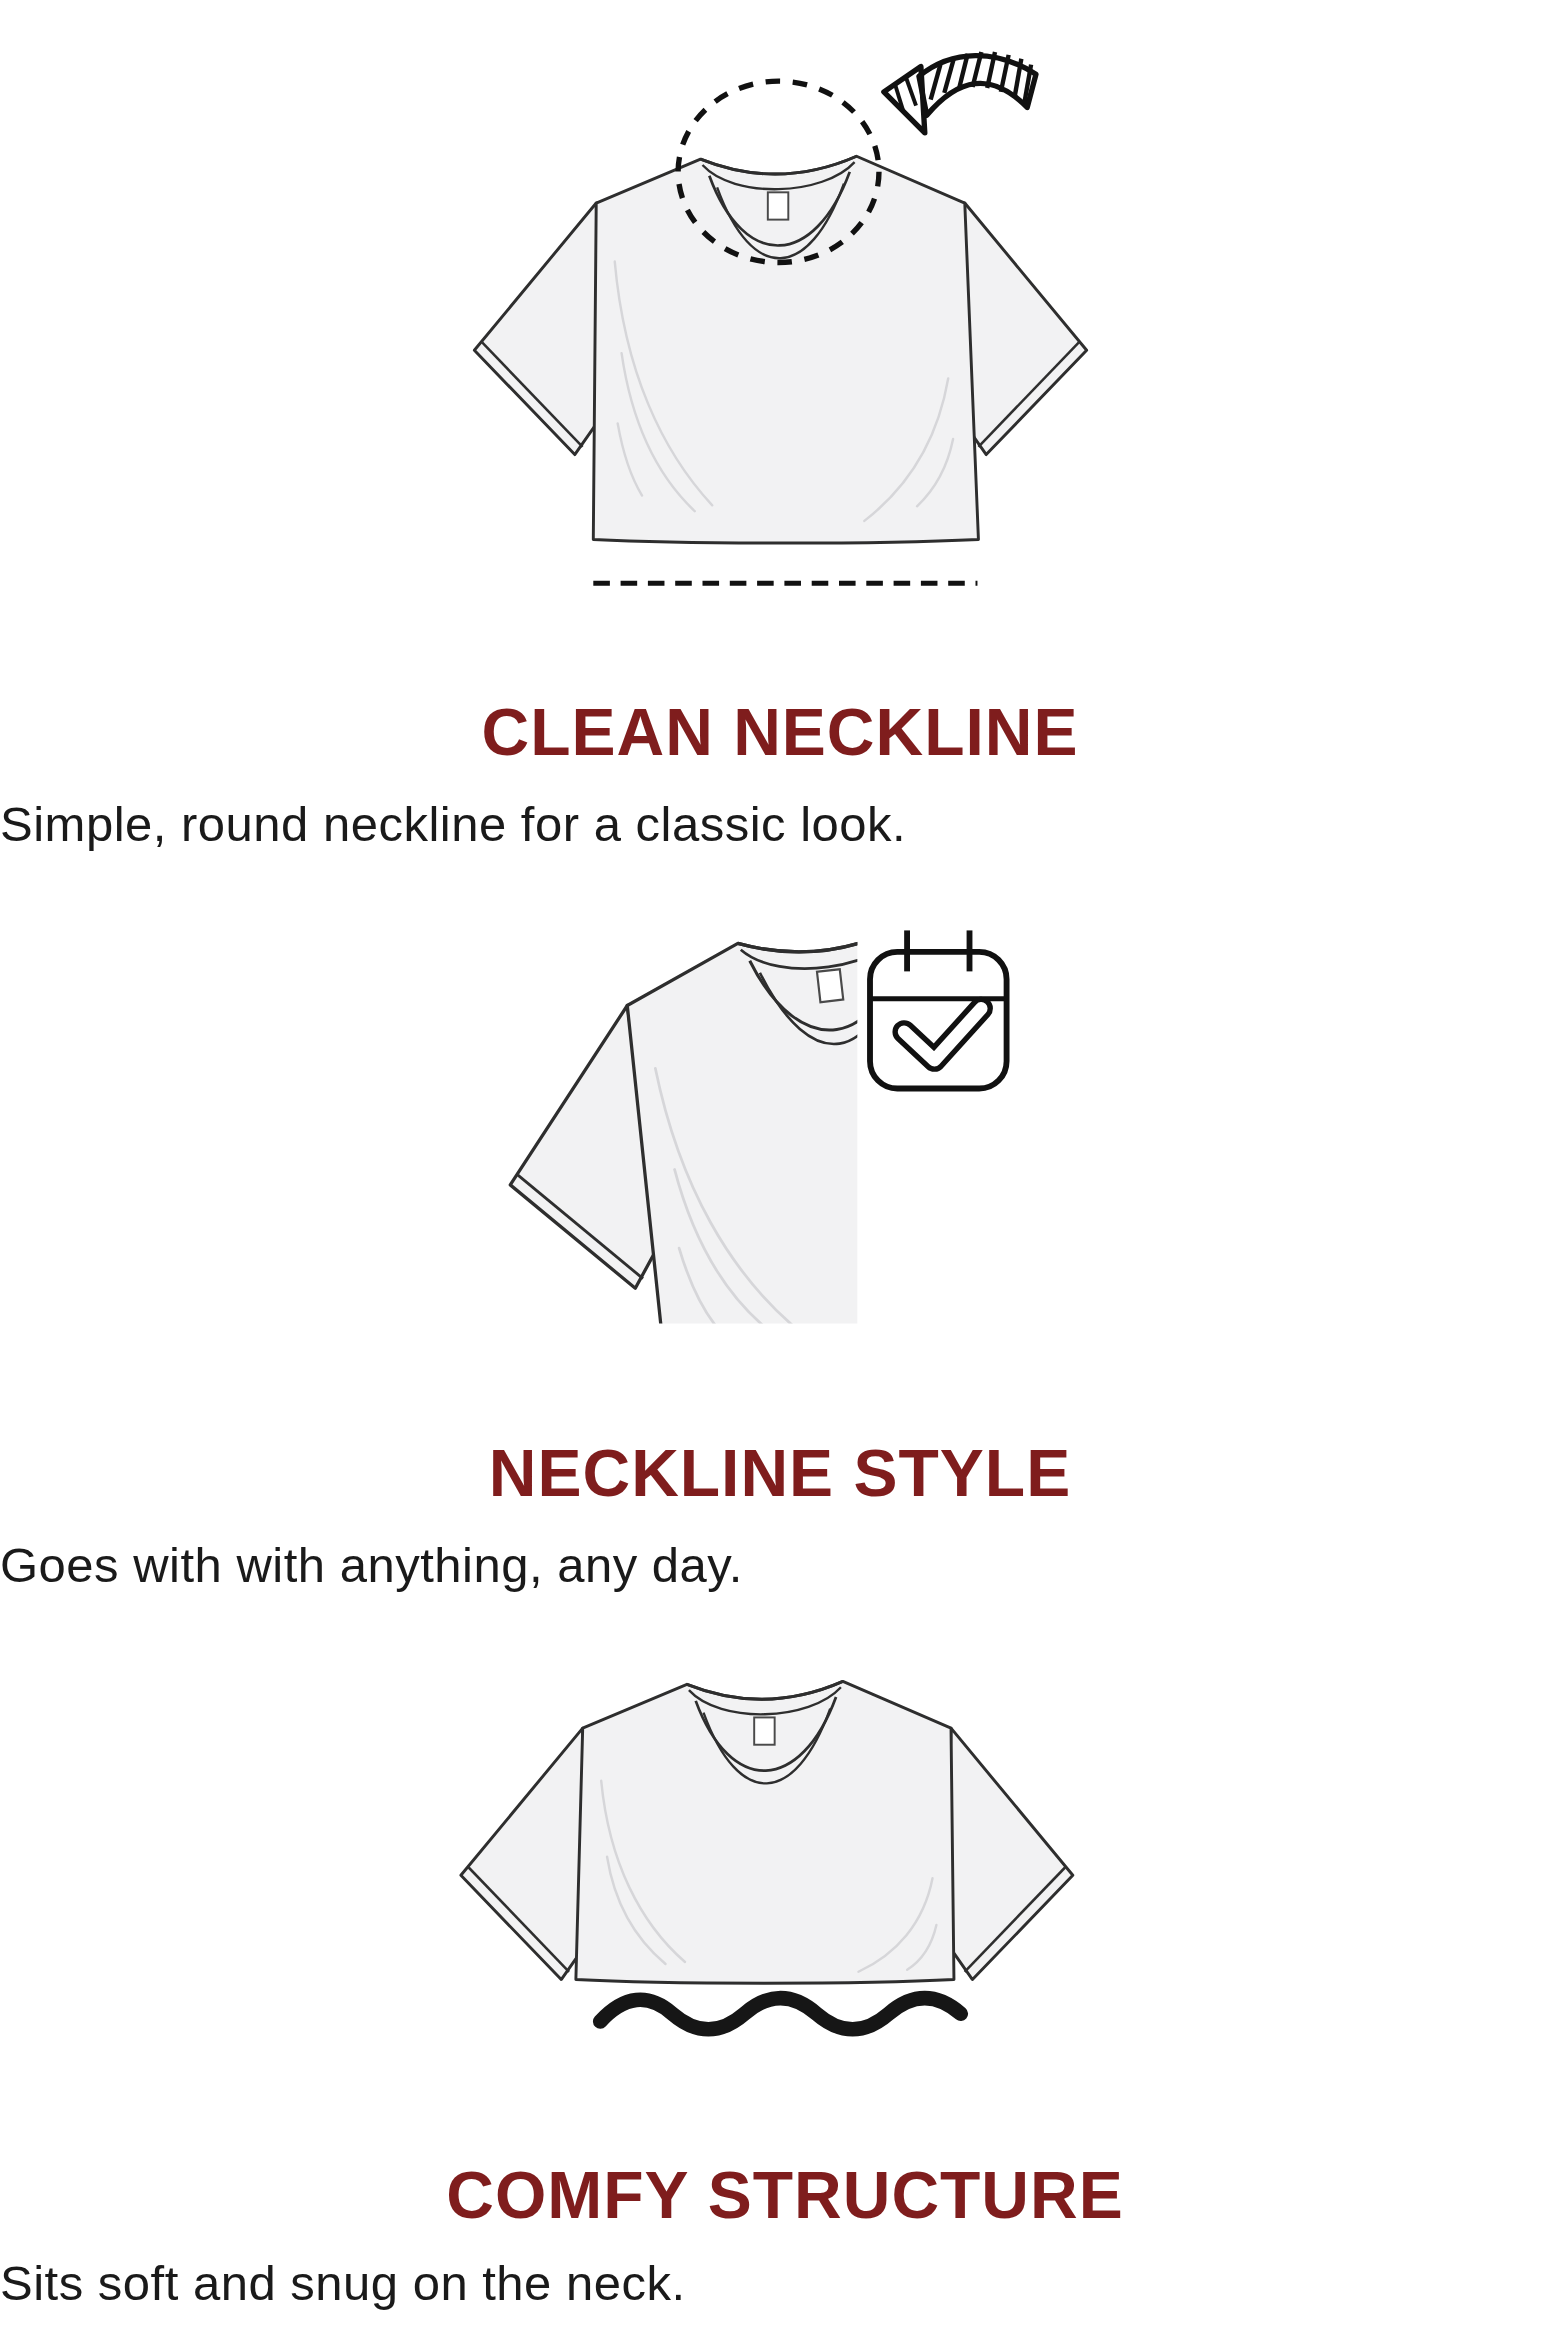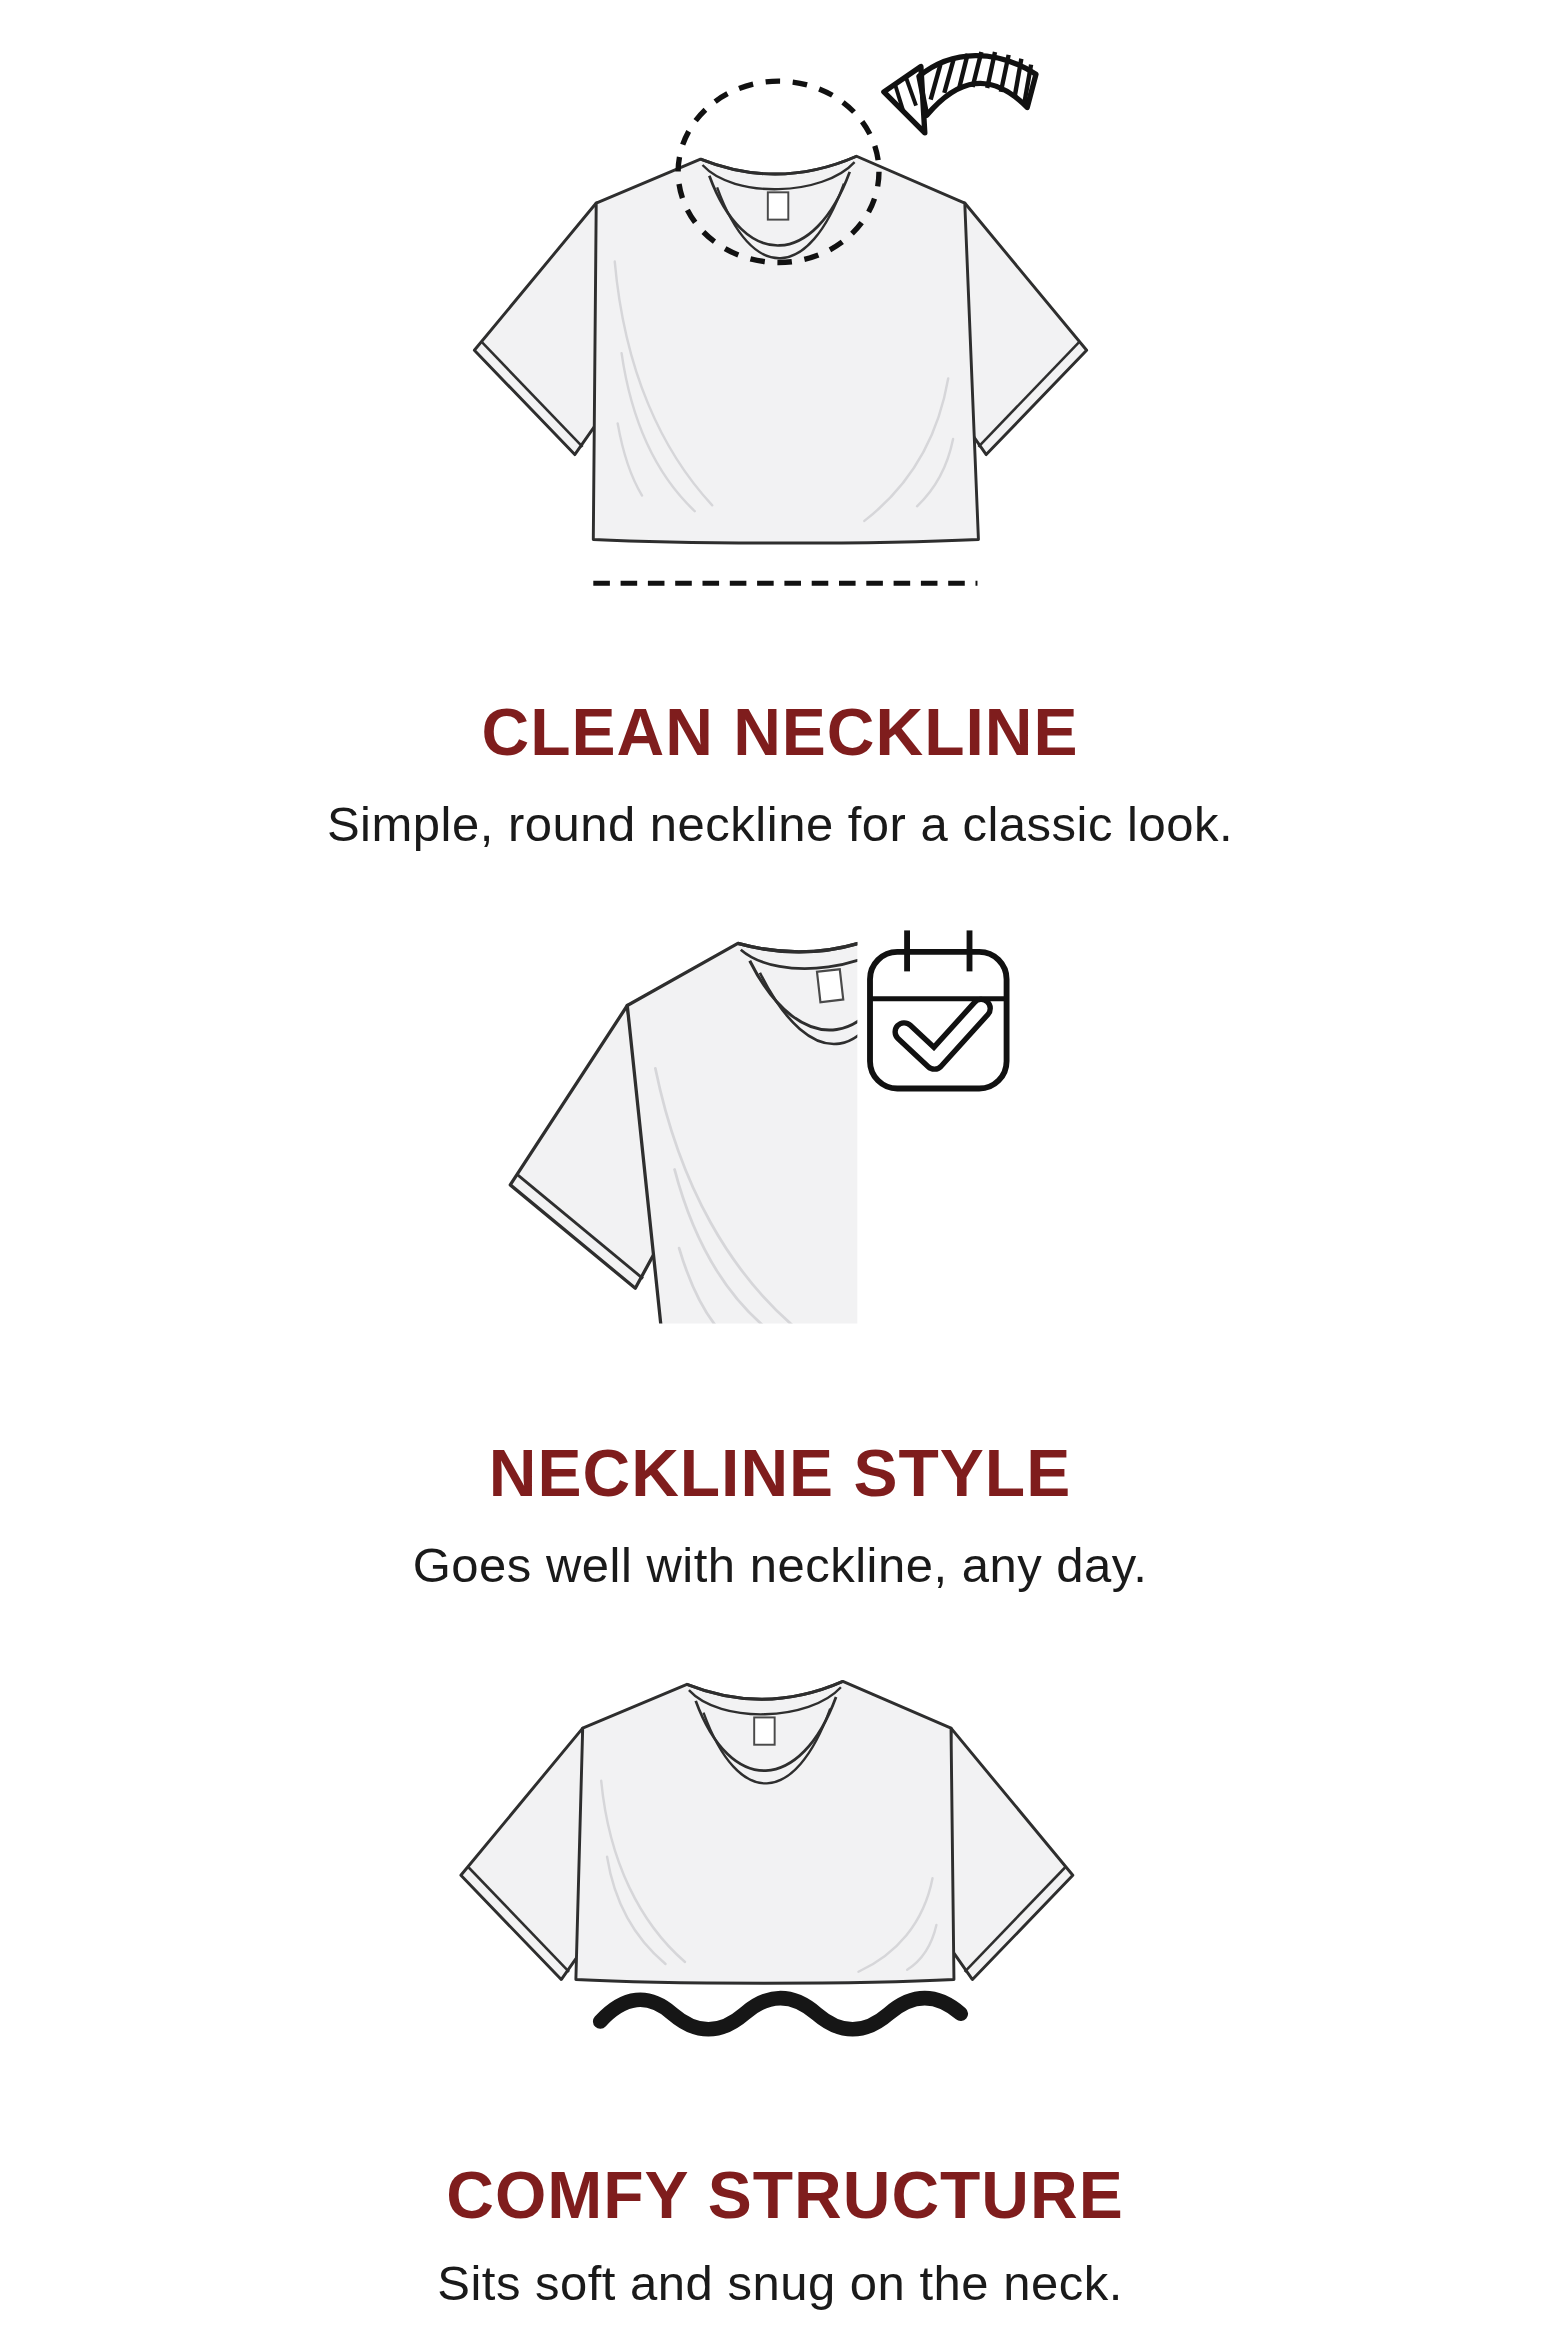--- a/index.html
+++ b/index.html
@@ -25,7 +25,6 @@
   .section-desc {
     position: absolute;
     left: 0; right: 0;
-    text-align: center;
     font-size: 49px;
     font-weight: 400;
     letter-spacing: 0.5px;

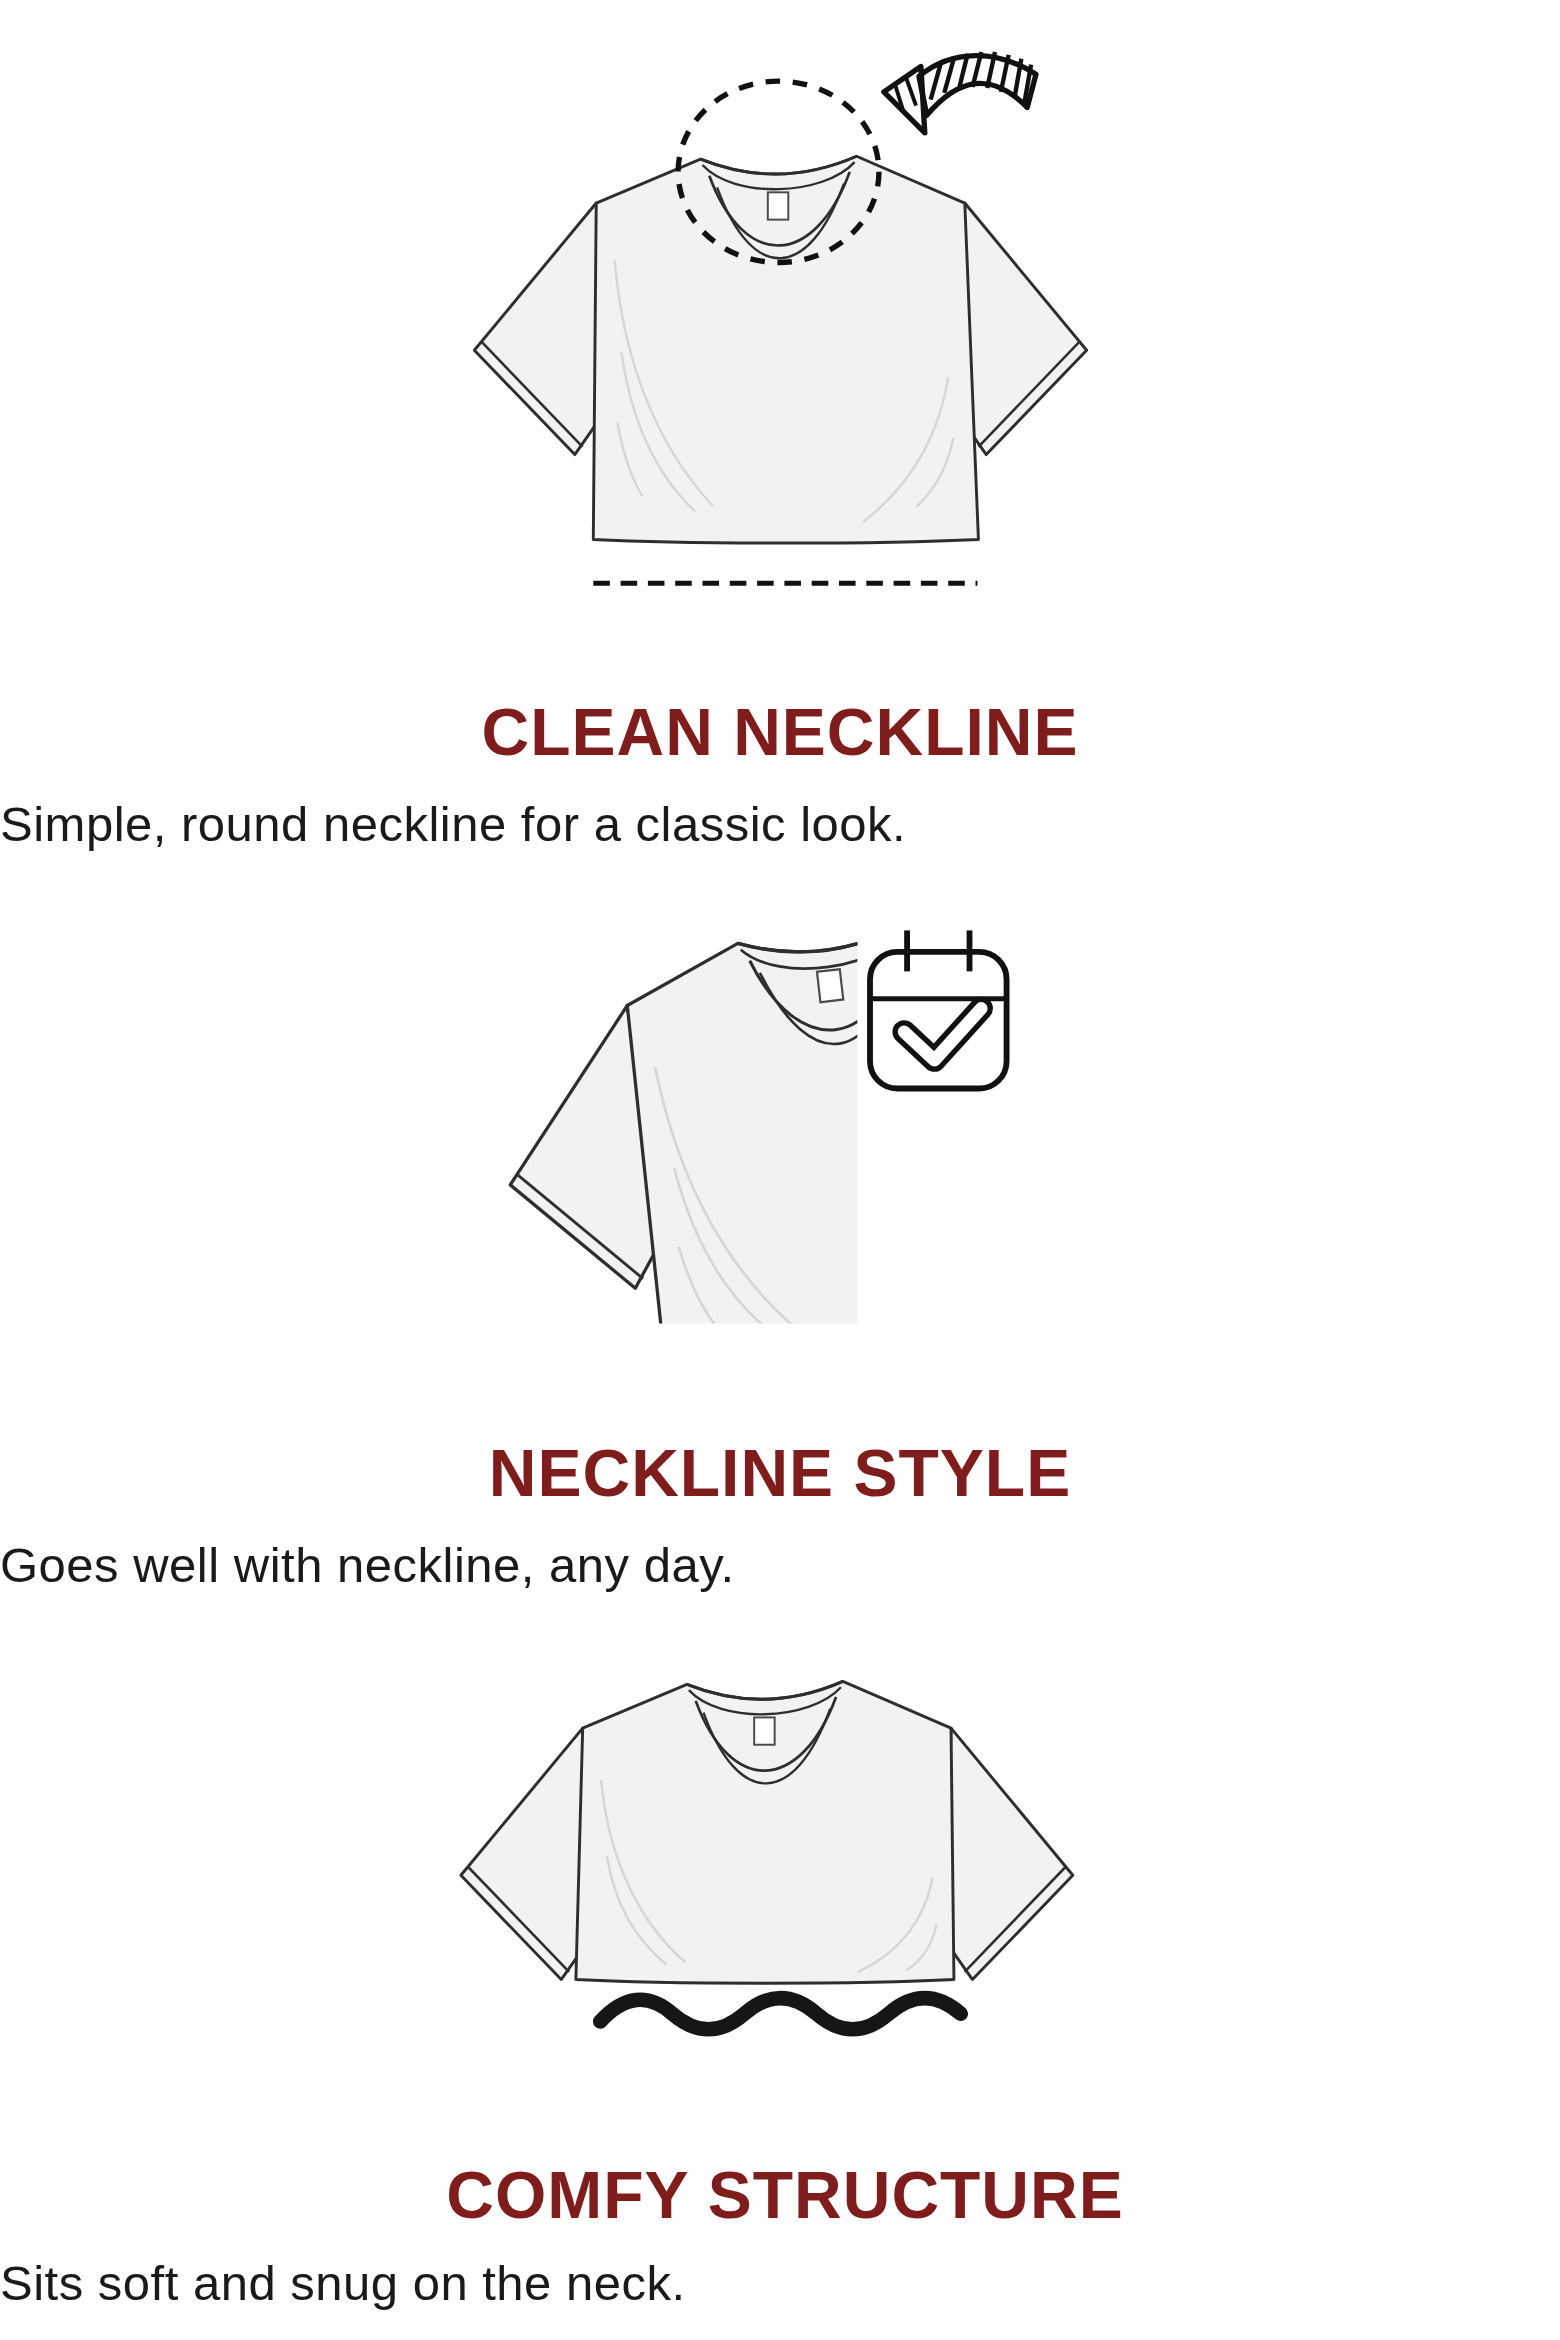--- a/index.html
+++ b/index.html
@@ -138,7 +138,7 @@
       </g>
     </svg>
     <h2 class="section-title" style="top:1385px;">NECKLINE STYLE</h2>
-    <p class="section-desc" style="top:1492px;">Goes well with neckline, any day.</p>
+    <p class="section-desc" style="top:1492px;">Goes with with anything, any day.</p>
   </section>
 
   <section>

